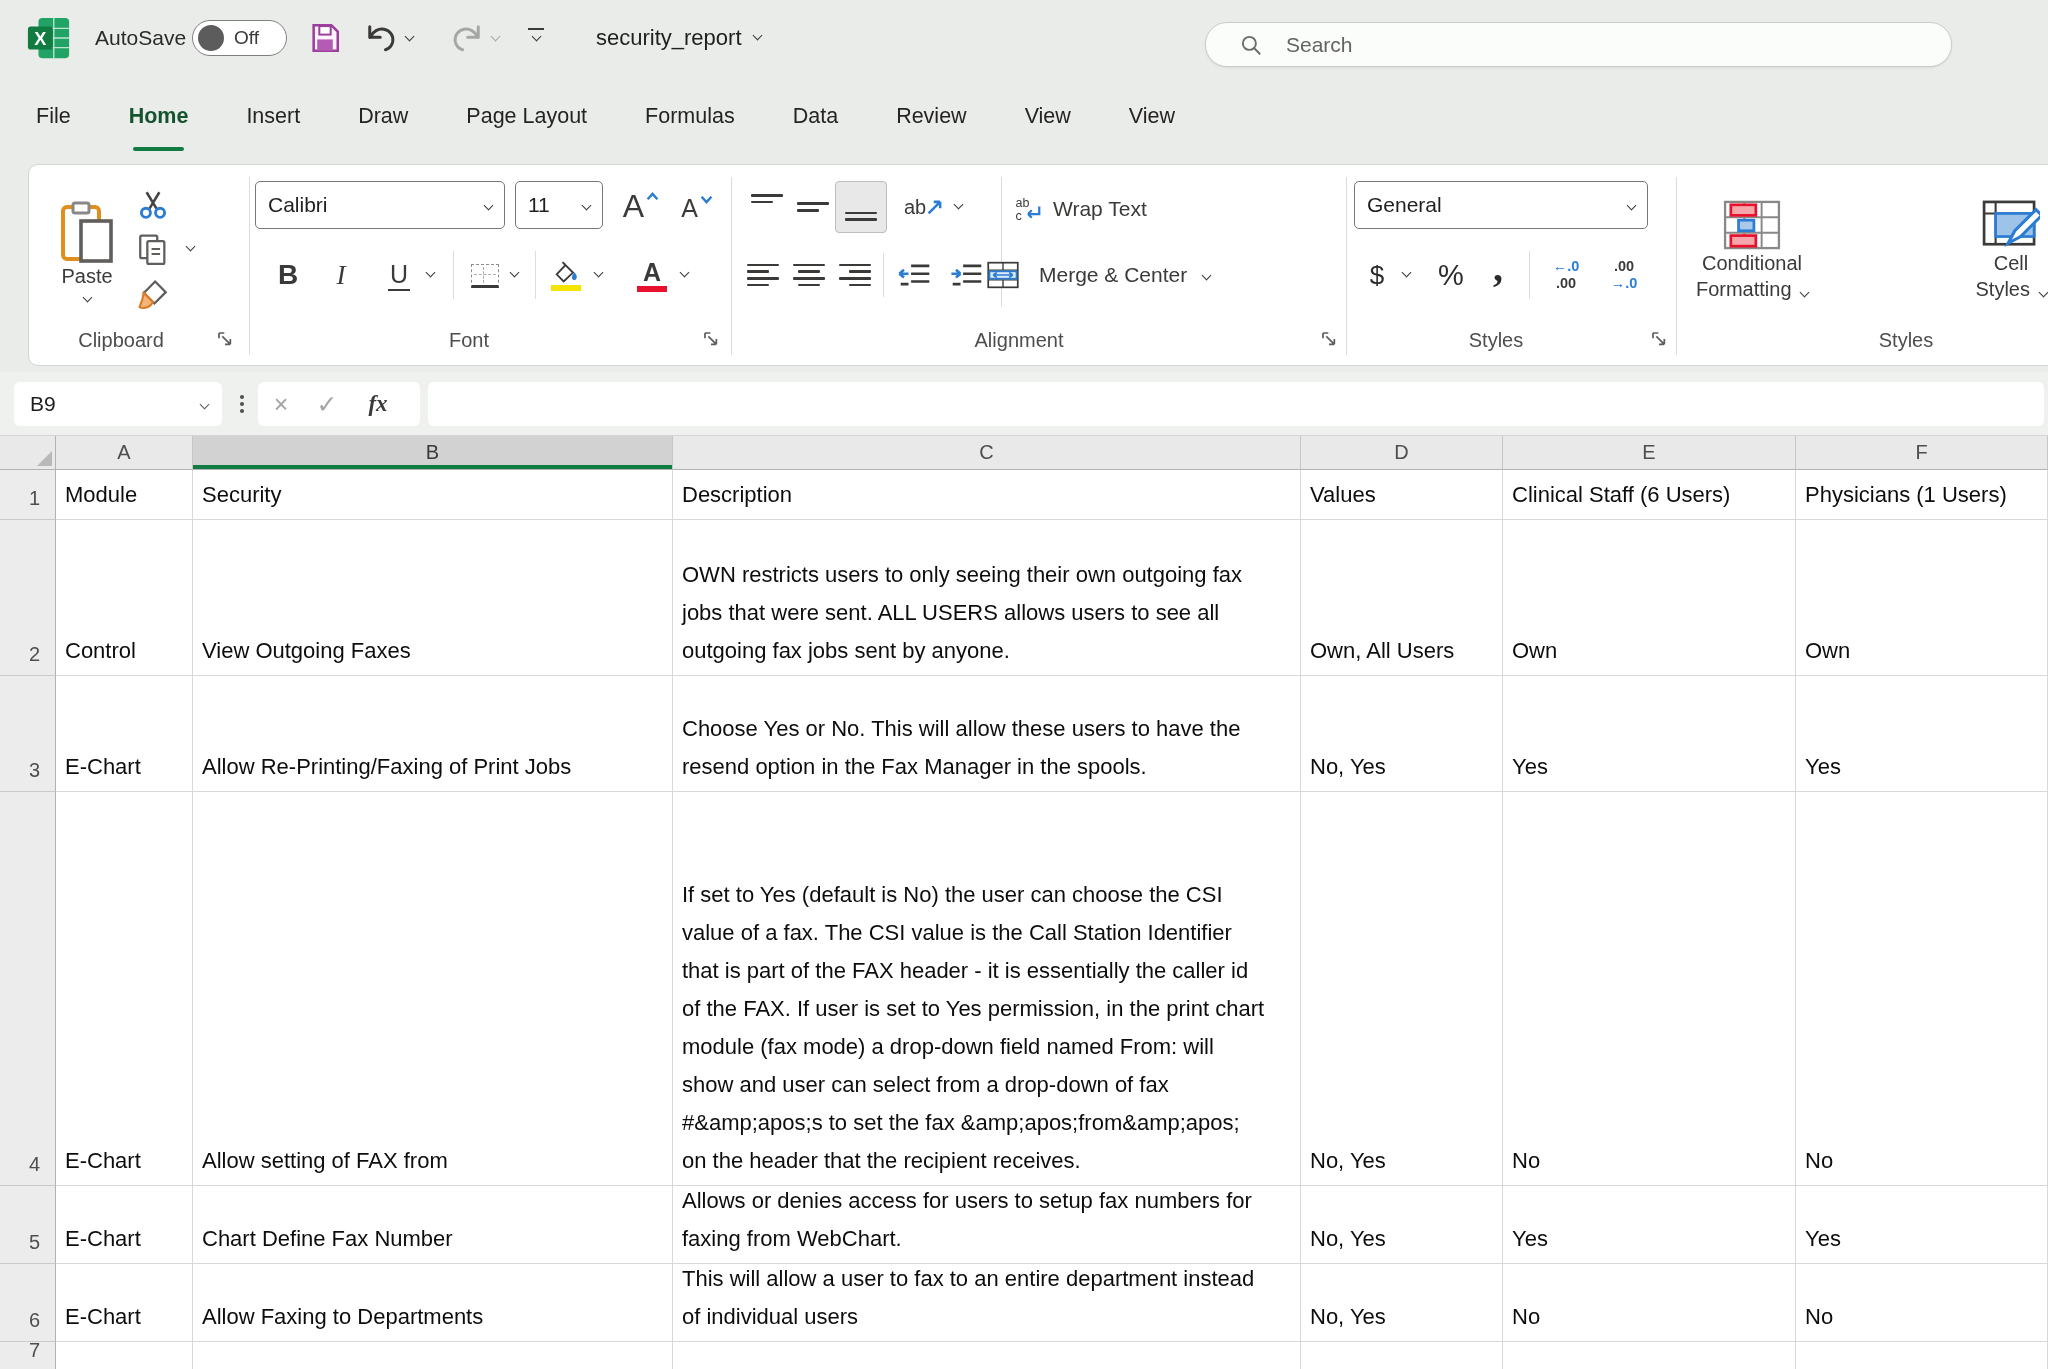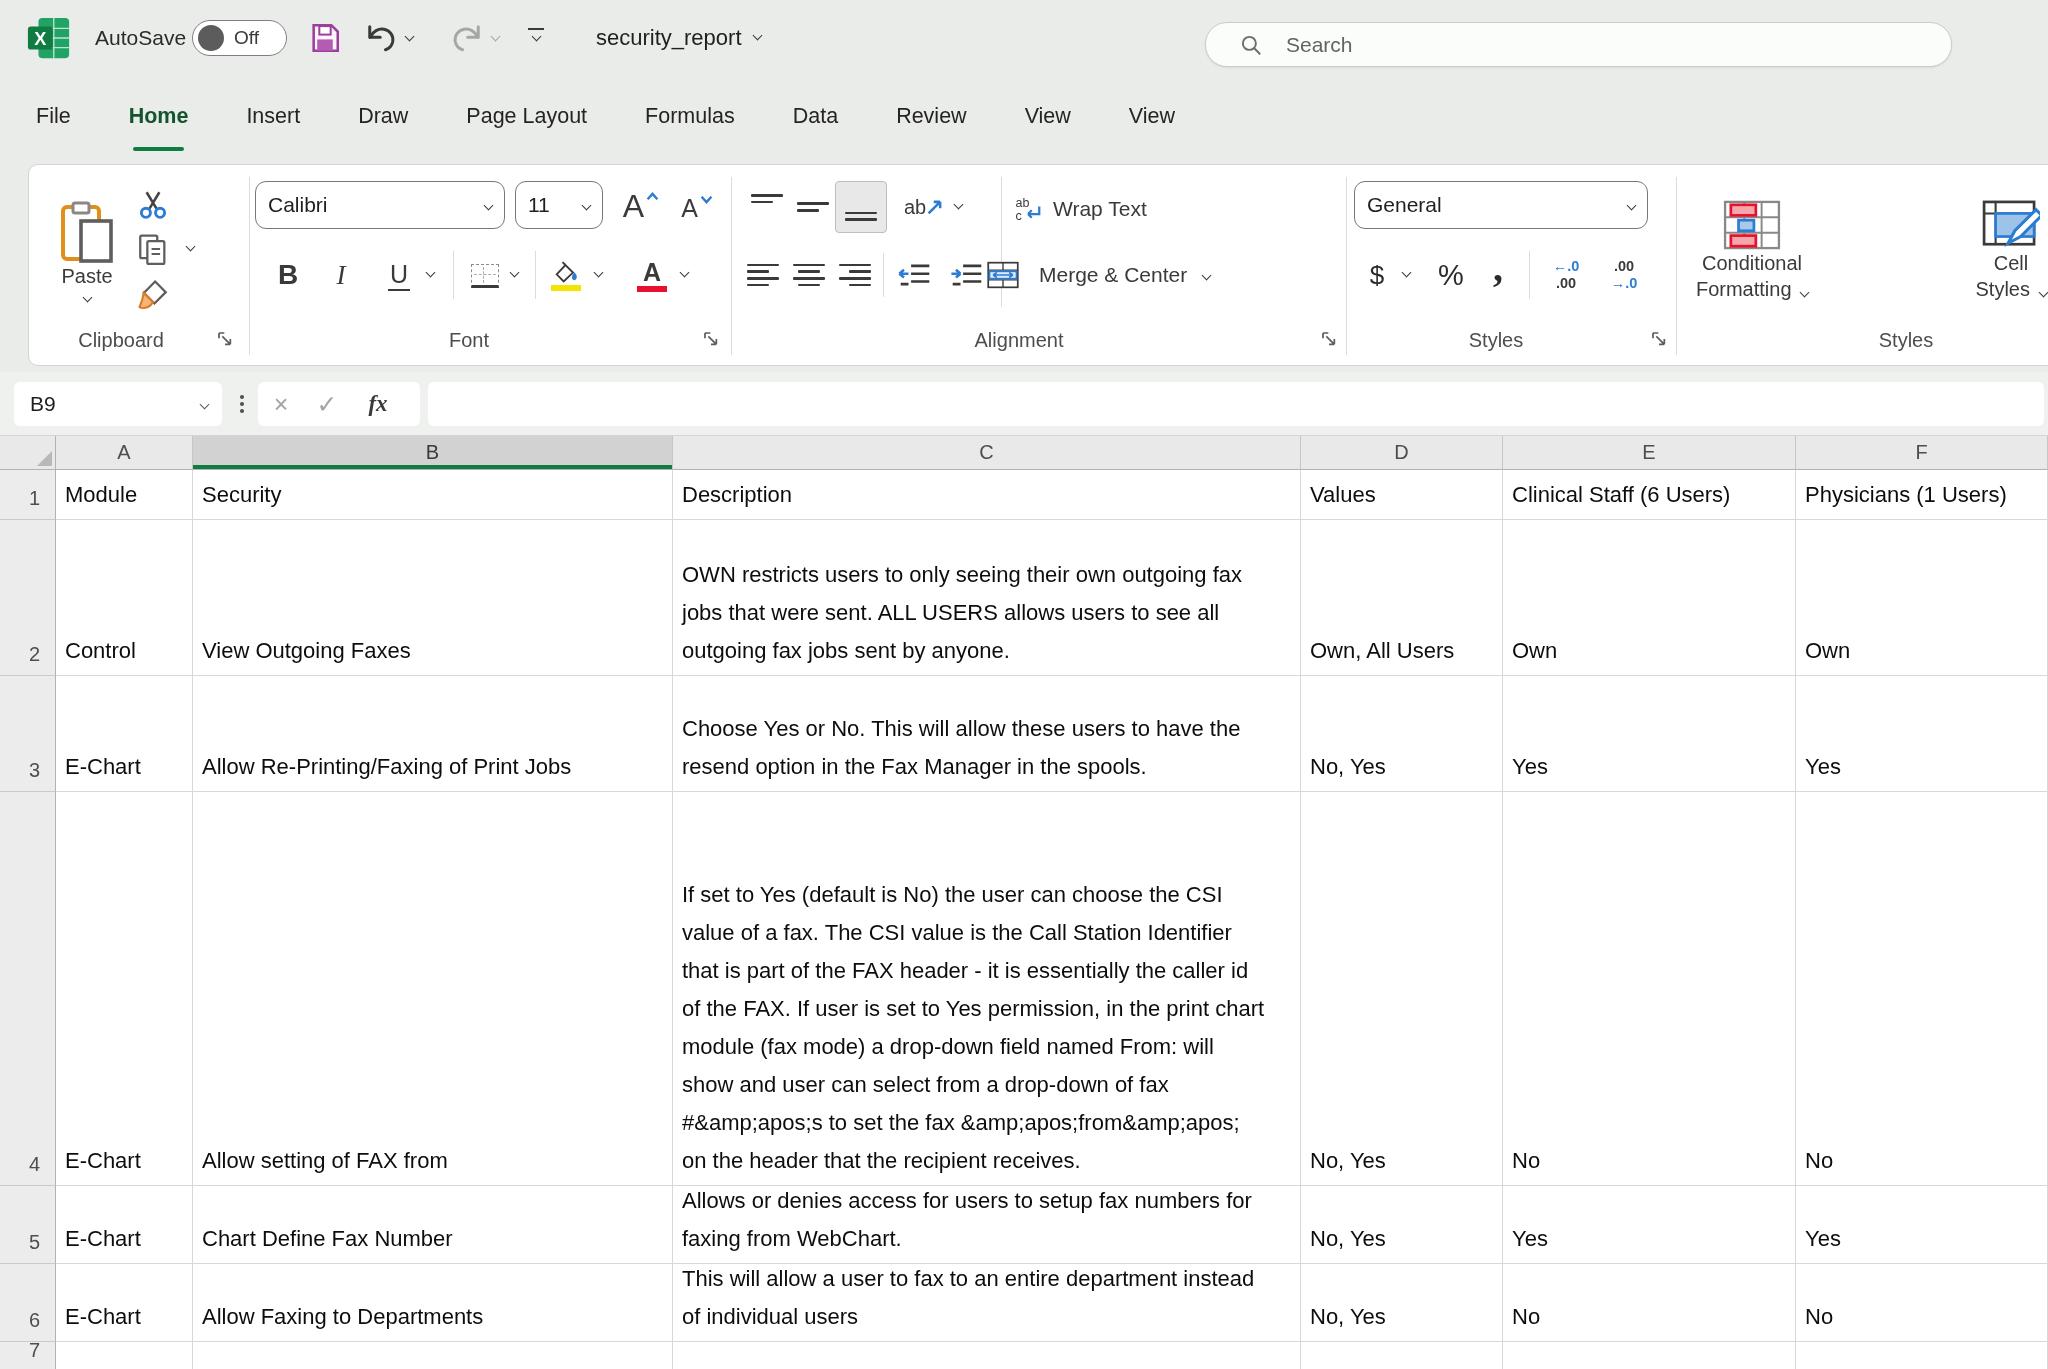--- a/index.html
+++ b/index.html
@@ -50,7 +50,7 @@
   .launcher { position:absolute; width:18px; height:18px; cursor:pointer; }
   .rbtn { position:absolute; display:flex; align-items:center; justify-content:center; border-radius:4px; cursor:pointer; color:#3b3a39; }
   .rtext { font-size:20px; color:#3b3a39; }
-  .combo { position:absolute; background:#fff; border:1.6px solid #777; border-radius:11px; display:flex;
+  .combo { position:absolute; background:#fff; border:1.6px solid #777; border-radius:5px; display:flex;
            align-items:center; padding:0 12px; font-size:21px; color:#1f1f1f; cursor:pointer;text-align:right; }
   .combo .chv { margin-left:auto; }
   .bar-swatch { display:block; height:6px; width:30px; margin:1px auto 0; }

